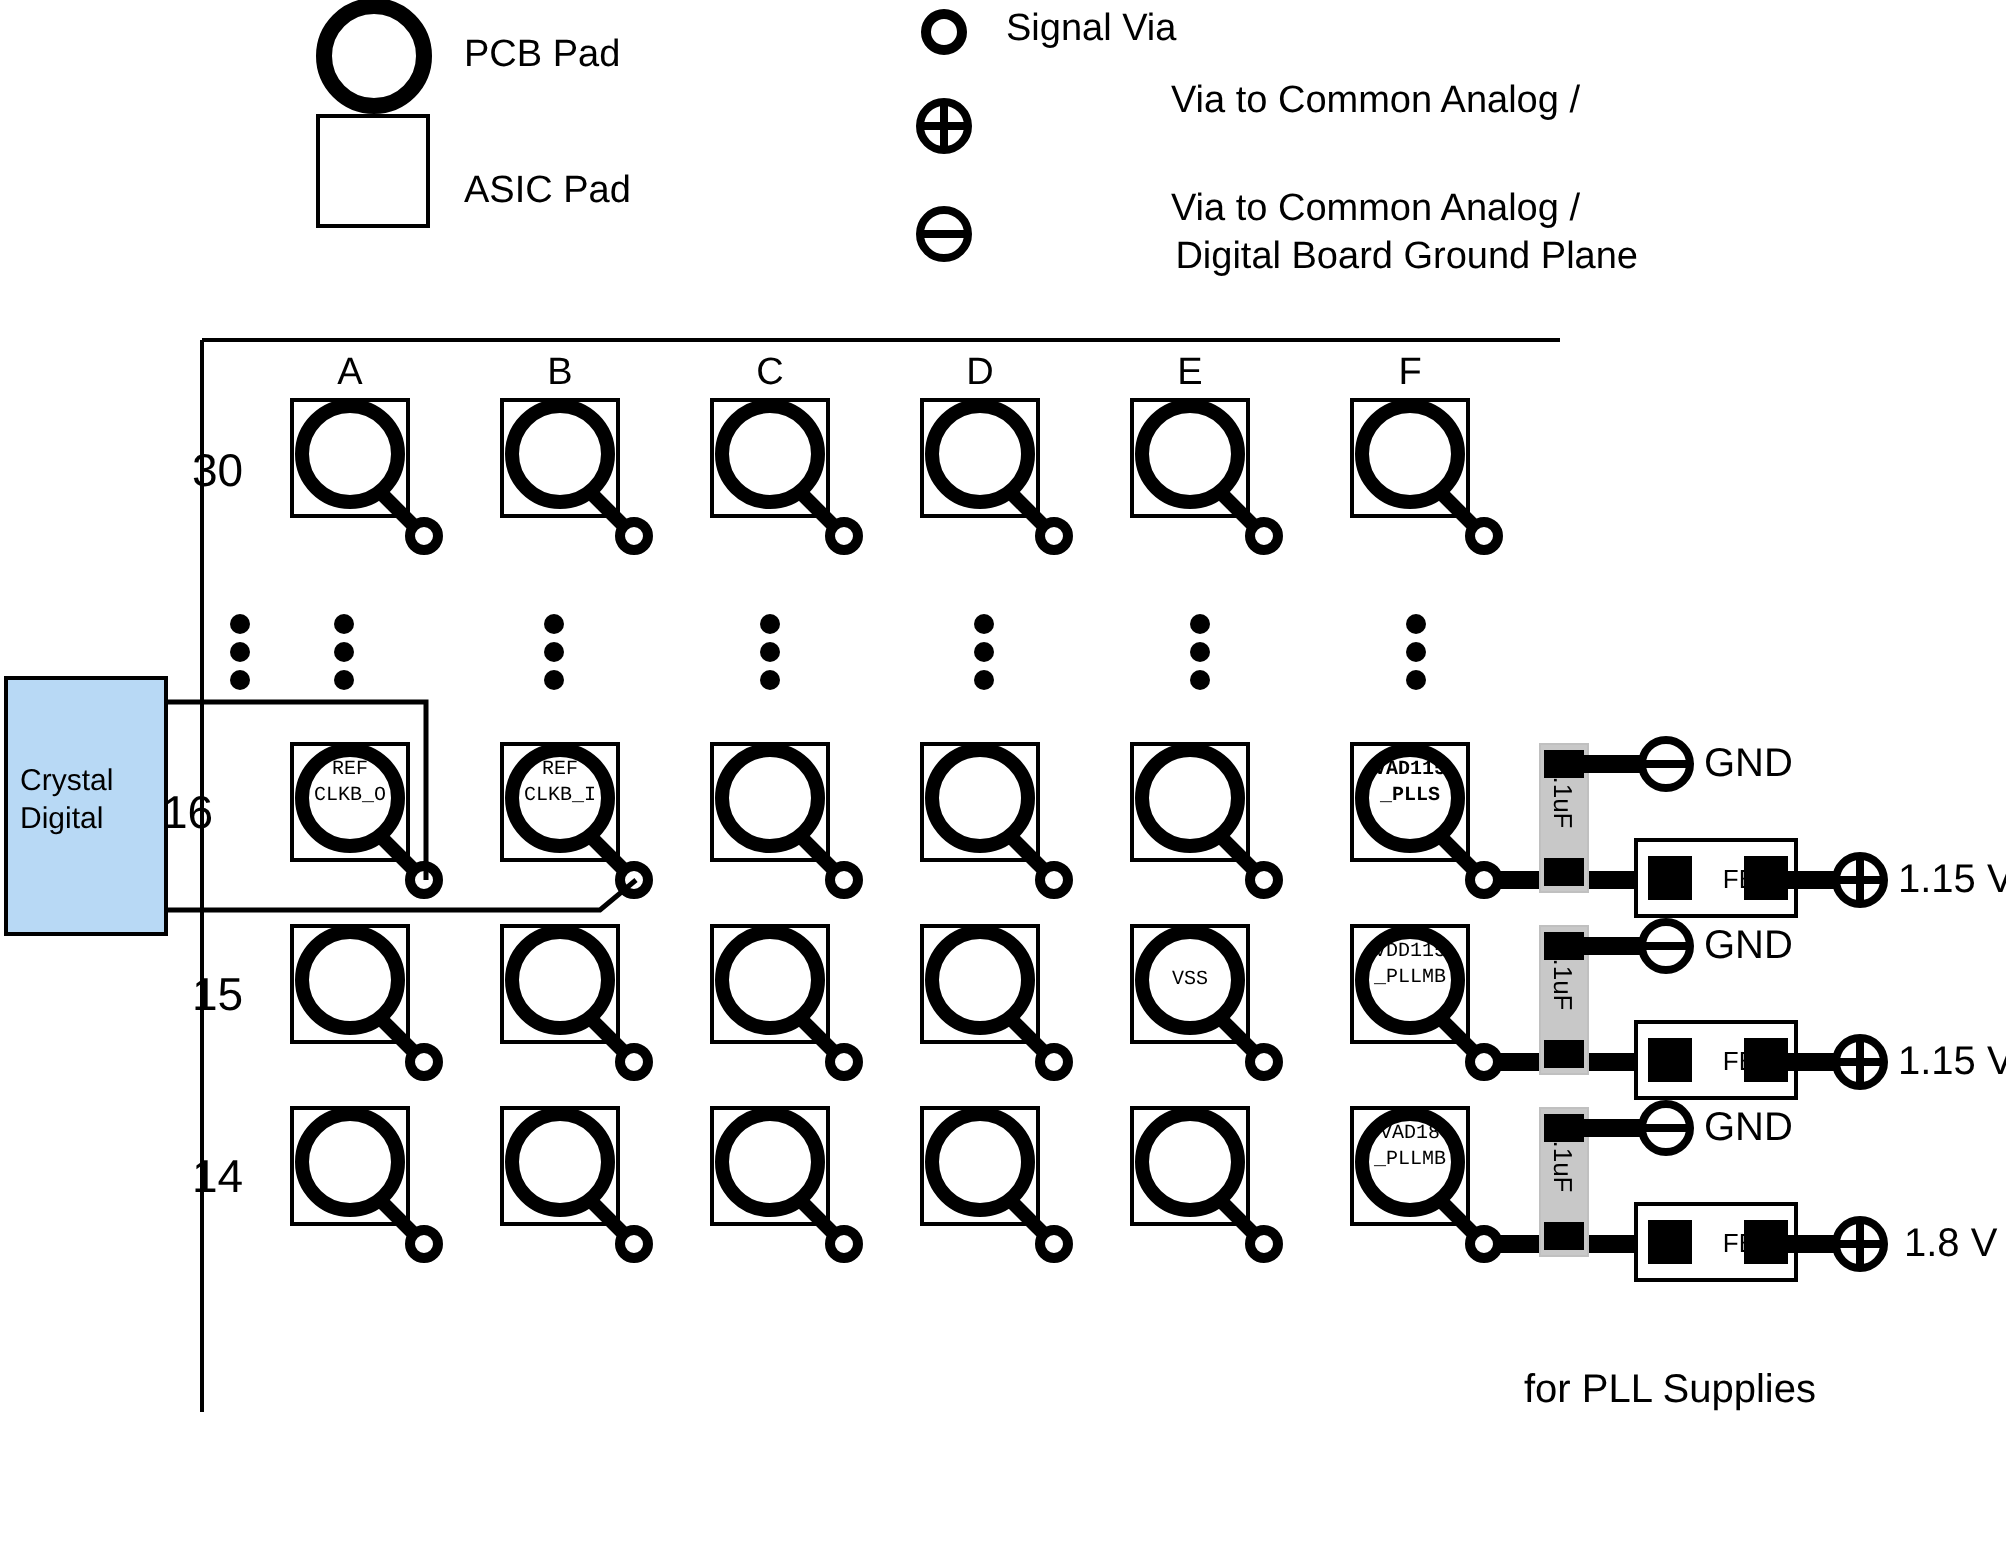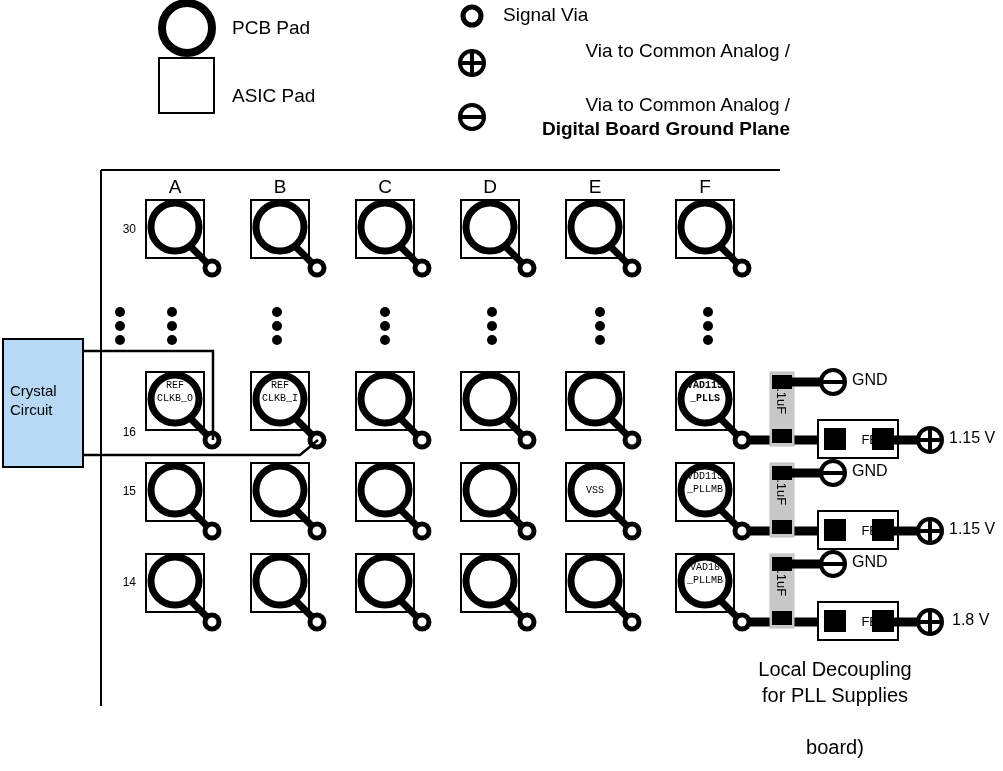--- a/index.html
+++ b/index.html
@@ -270,7 +270,7 @@
   <div class="legend-label center" style="left:500px; top:40px; width:290px;">Via to Common Analog /</div>
 
   <div class="legend-label center" style="left:500px; top:94px; width:290px;">Via to Common Analog /</div>
-  <div class="legend-label center" style="left:500px; top:118px; width:290px;font-weight:bold;">Digital Board Ground Plane</div>
+  <div class="legend-label center" style="left:529px; top:118px; width:290px;">Digital Board Ground Plane</div>
 
   <div class="colhead" style="left:145px; top:176px;">A</div>
   <div class="colhead" style="left:250px; top:176px;">B</div>

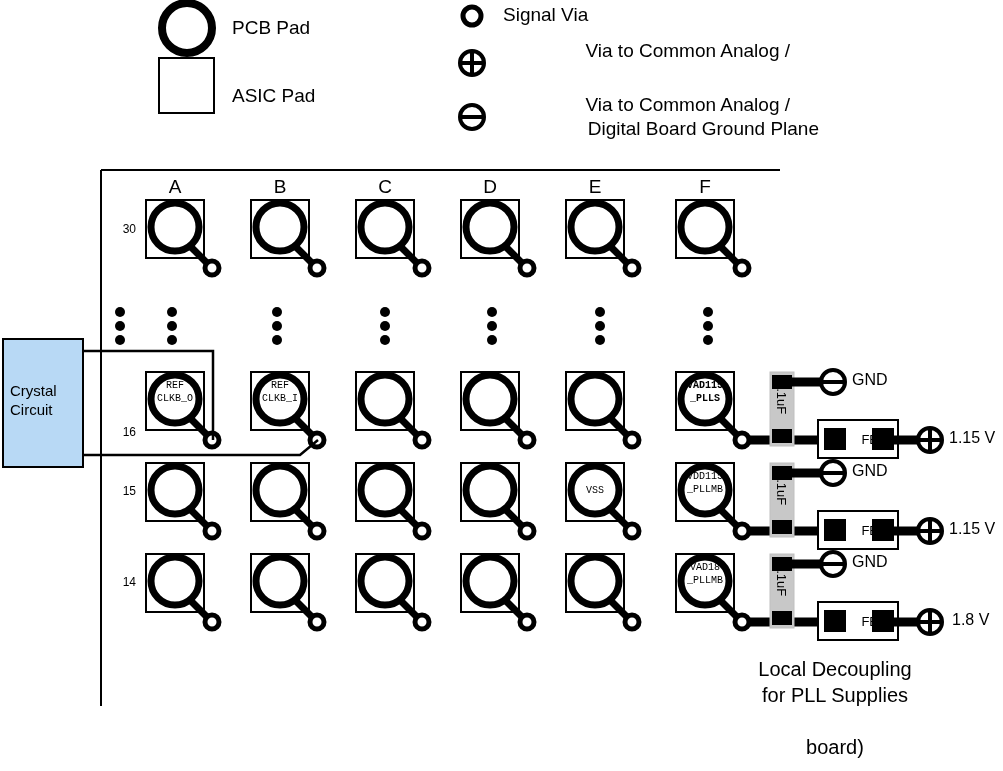--- a/index.html
+++ b/index.html
@@ -40,8 +40,7 @@
   }
   .rowlabel {
     position: absolute;
-    font-size: 12px;
-    text-align: right;
+    font-size: 23px;
     width: 40px;
   }
   .padlabel {

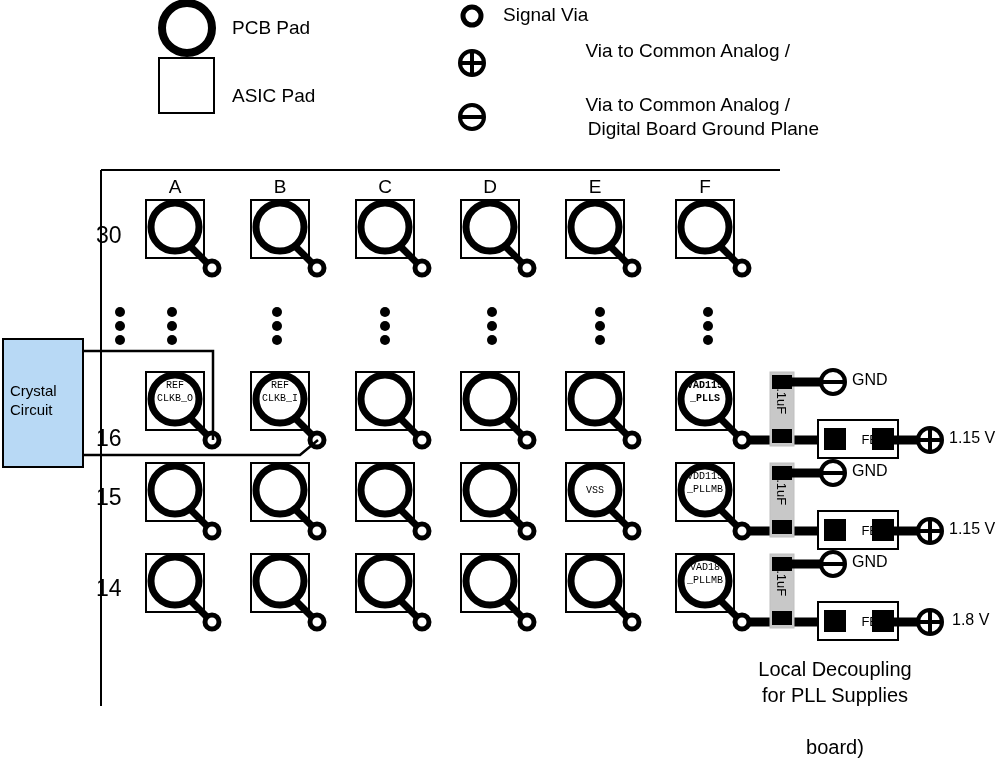--- a/index.html
+++ b/index.html
@@ -61,7 +61,7 @@
   }
   .rail-label {
     position: absolute;
-    font-size: 16px;
+    font-size: 20px;
     white-space: pre;
   }
   .cap-text {

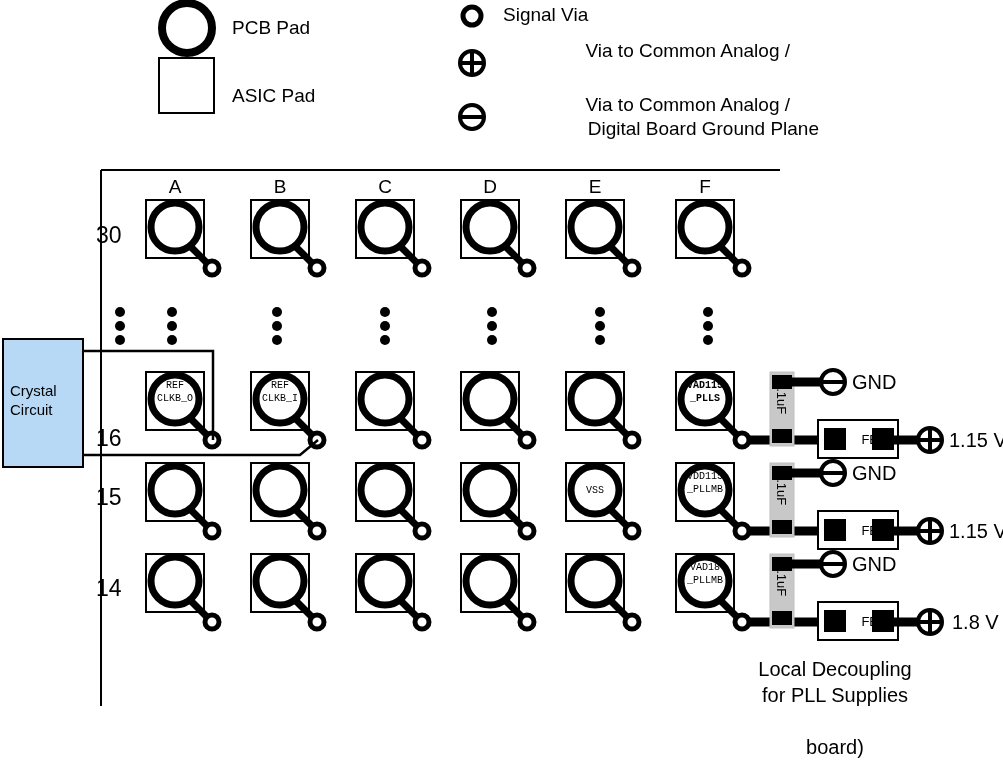--- a/index.html
+++ b/index.html
@@ -298,7 +298,7 @@
 _PLLMB</div>
 
   <div class="xtal-text" style="left:10px; top:381px;">Crystal</div>
-  <div class="xtal-text" style="left:10px; top:400px;">Circuit</div>
+  <div class="xtal-text" style="left:10px; top:400px;">Digital</div>
 
   <div class="cap-text" style="left:789px; top:381px;">0.1uF</div>
   <div class="cap-text" style="left:789px; top:472px;">0.1uF</div>

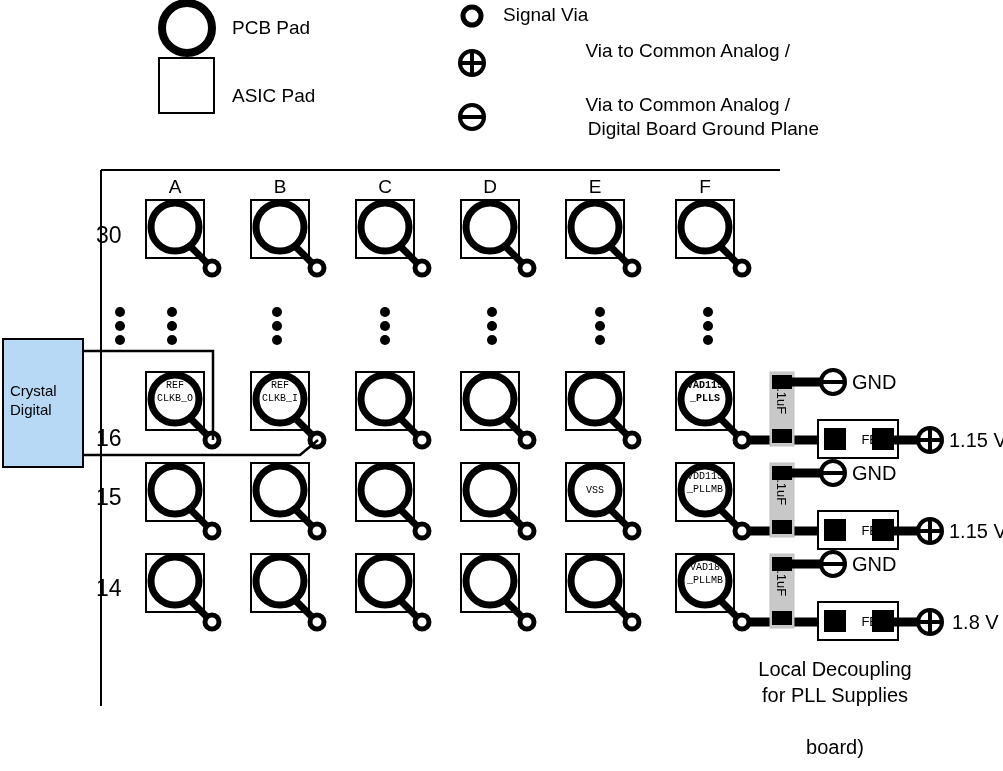--- a/index.html
+++ b/index.html
@@ -279,7 +279,7 @@
   <div class="colhead" style="left:675px; top:176px;">F</div>
 
   <div class="rowlabel" style="left:96px; top:222px;">30</div>
-  <div class="rowlabel" style="left:96px; top:393px;margin-top:32px;">16</div>
+  <div class="rowlabel" style="left:81px; top:393px;">16</div>
   <div class="rowlabel" style="left:96px; top:484px;">15</div>
   <div class="rowlabel" style="left:96px; top:575px;">14</div>
 

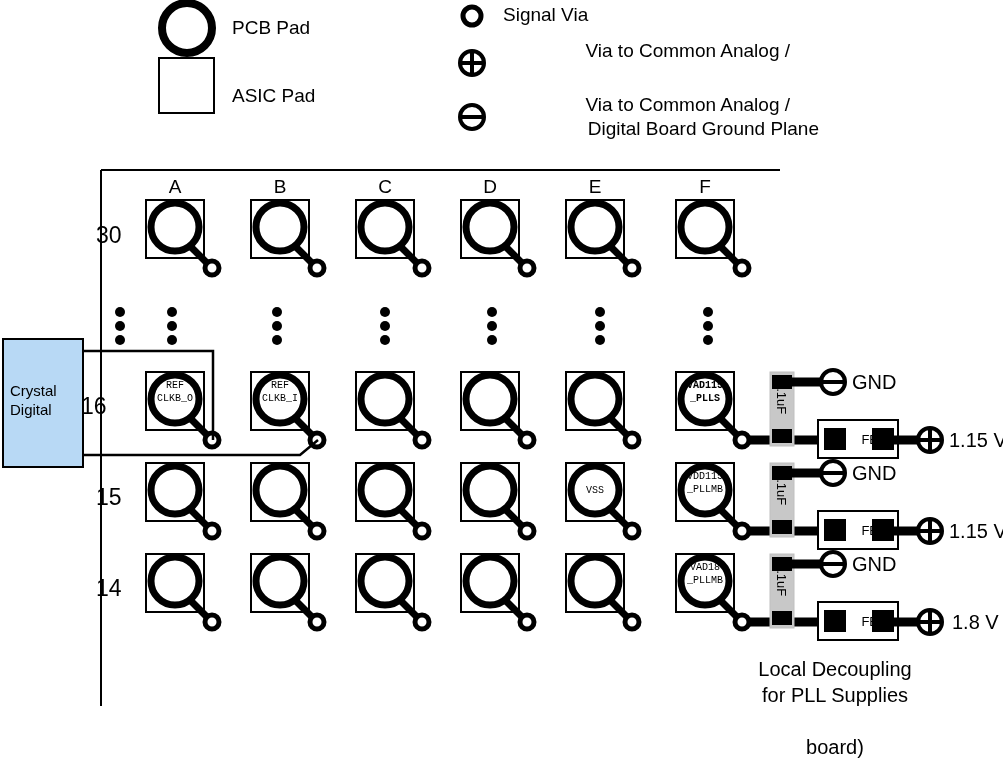--- a/index.html
+++ b/index.html
@@ -316,7 +316,6 @@
   <div class="rail-label" style="left:949px; top:520px;">1.15 V</div>
   <div class="rail-label" style="left:952px; top:611px;">1.8 V</div>
 
-  <div class="caption" style="left:705px; top:656px;">Local Decoupling</div>
   <div class="caption" style="left:705px; top:682px;">for PLL Supplies</div>
   <div class="caption" style="left:705px; top:734px;">board)</div>
 

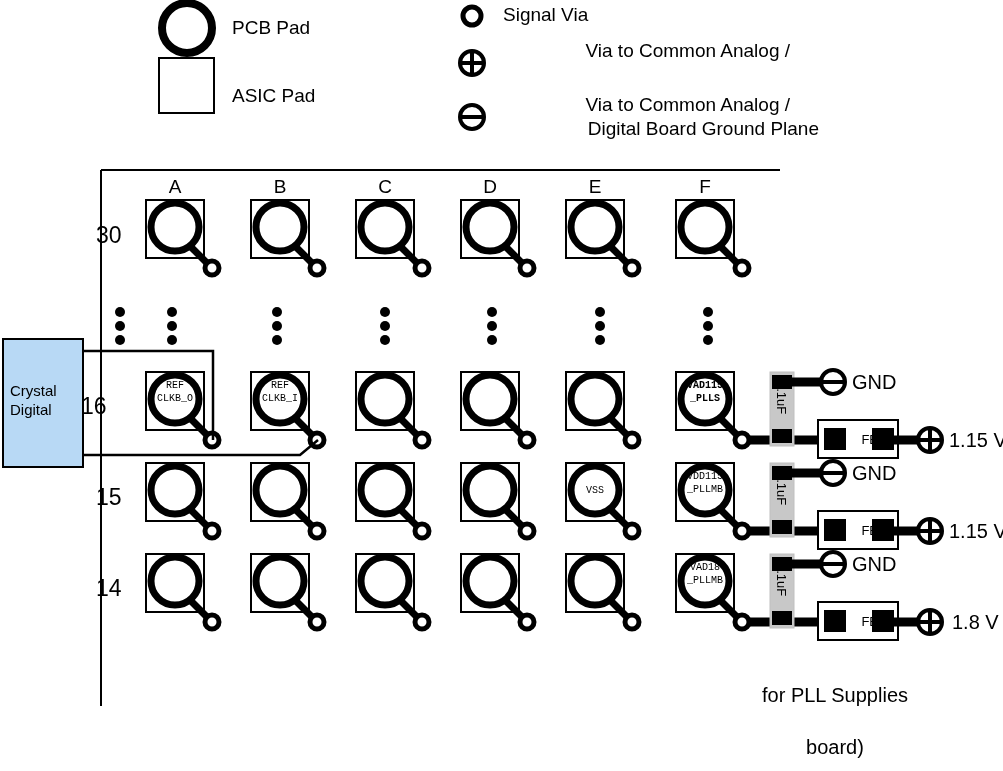--- a/index.html
+++ b/index.html
@@ -317,7 +317,6 @@
   <div class="rail-label" style="left:952px; top:611px;">1.8 V</div>
 
   <div class="caption" style="left:705px; top:682px;">for PLL Supplies</div>
-  <div class="caption" style="left:705px; top:734px;">board)</div>
 
 </div>
 

